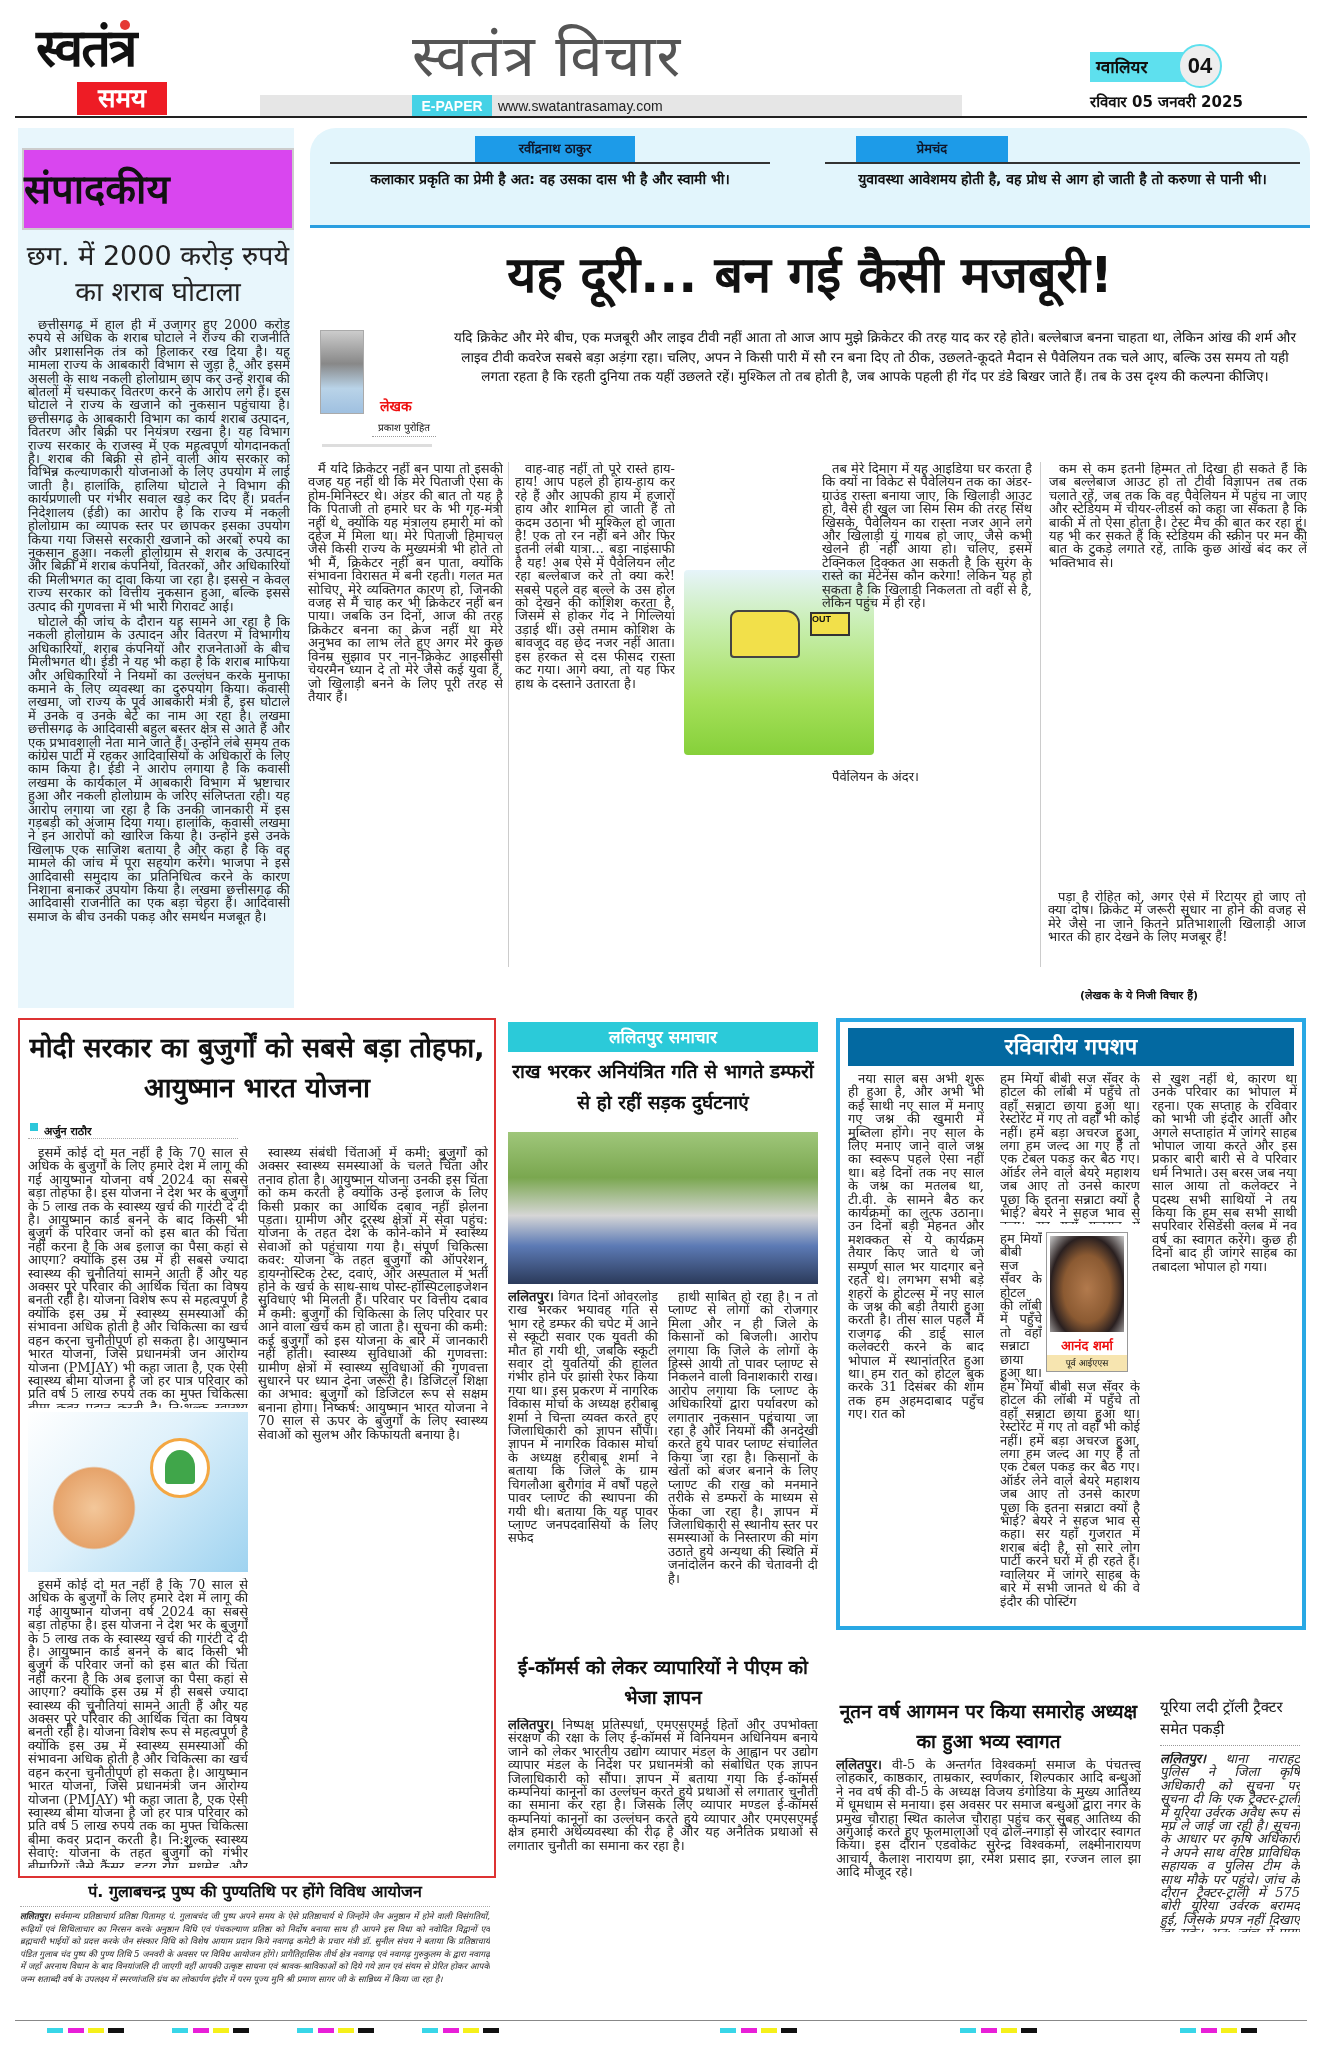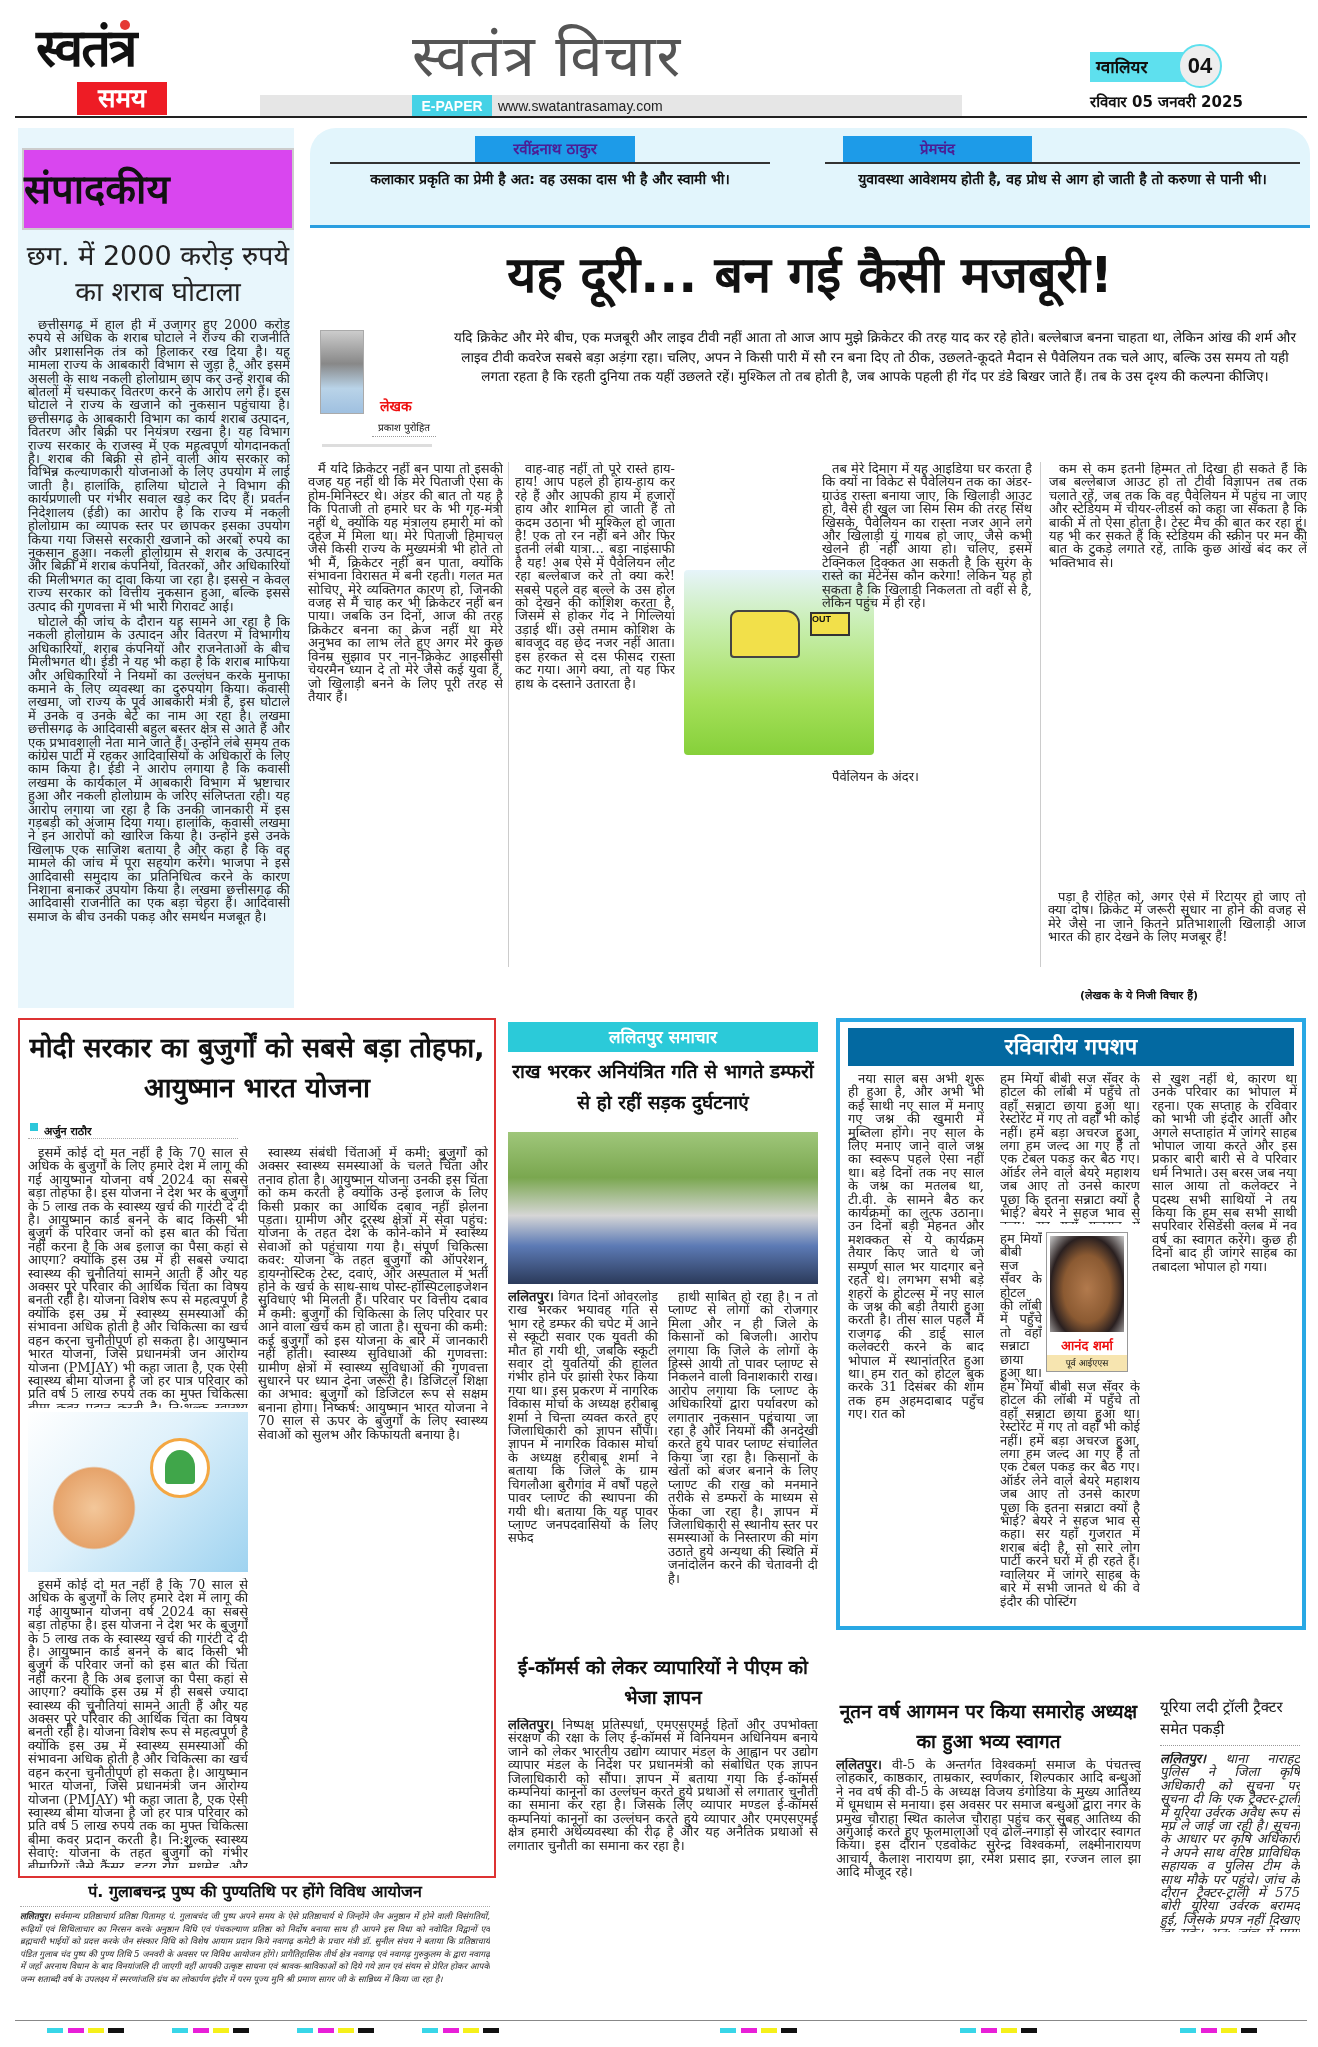--- a/index.html
+++ b/index.html
@@ -30,7 +30,7 @@
 
   
   .quote-panel { left: 310px; top: 128px; width: 1000px; height: 100px; background: #e2f5fc; border-radius: 26px 26px 0 0; border-bottom: 3px solid #2a9ee0; }
-  .q-label { height: 26px; background: #1d9be8; color: #4c1d95; font-family: "DejaVu Sans", sans-serif; font-weight: bold; font-size: 15px; line-height: 26px; text-align: center; }
+  .q-label { height: 26px; background: #1d9be8; color: #0f172a; font-family: "DejaVu Sans", sans-serif; font-weight: bold; font-size: 13px; line-height: 26px; text-align: center; }
   .q-rule { height: 2px; background: #333; }
   .q-text { font-family: "DejaVu Sans", sans-serif; font-weight: bold; font-size: 14px; line-height: 22px; text-align: center; color: #111; }
 

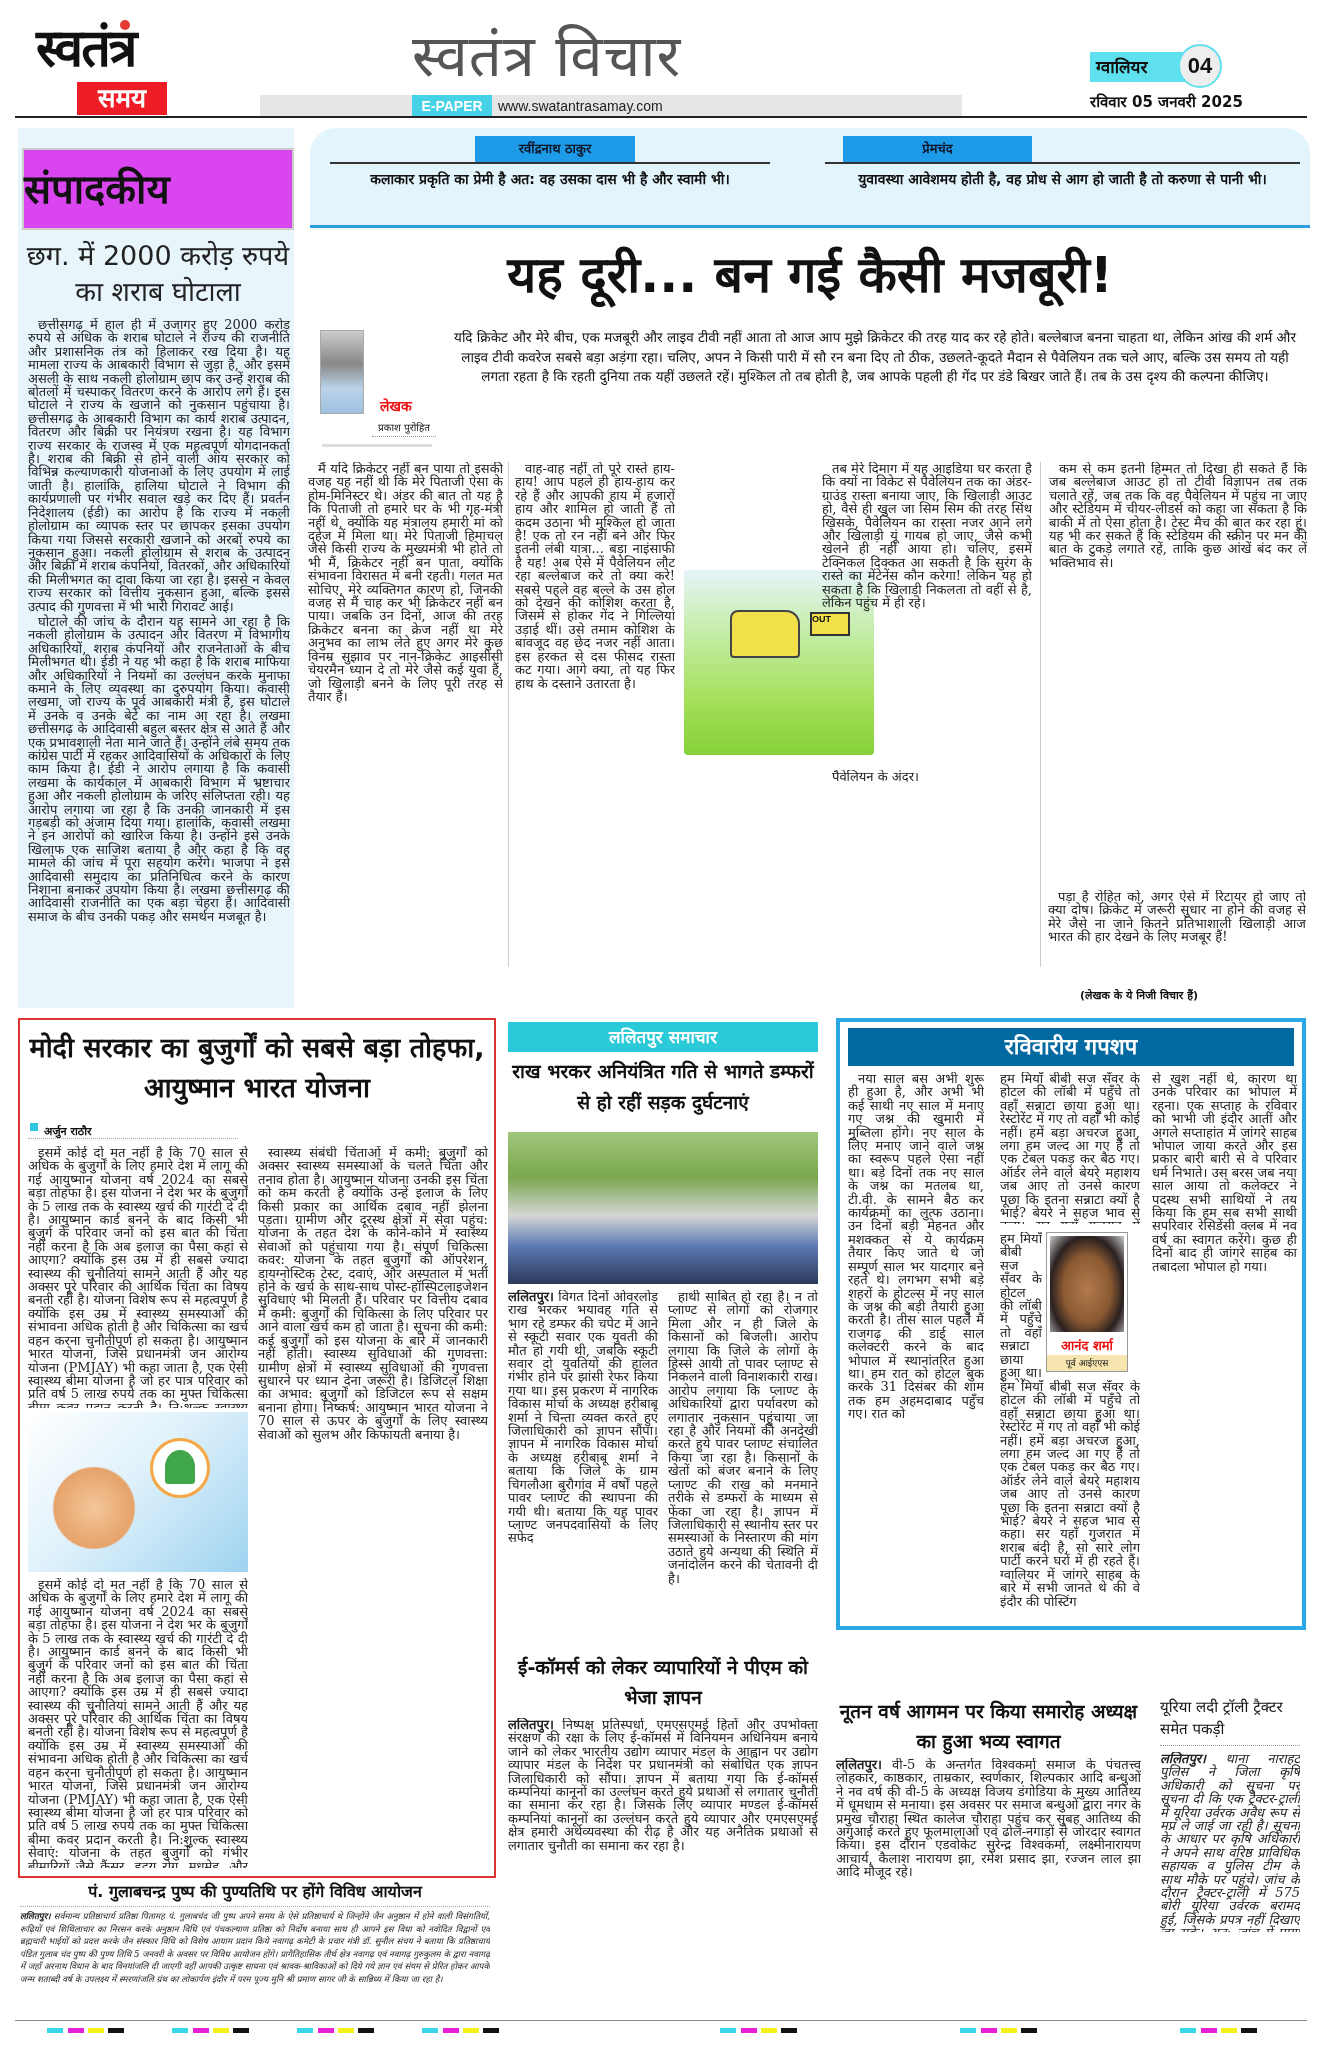--- a/index.html
+++ b/index.html
@@ -121,7 +121,7 @@
   <div class="q-text" style="margin-top:4px;">कलाकार प्रकृति का प्रेमी है अत: वह उसका दास भी है और स्वामी भी।</div>
 </div>
 <div class="abs" style="left:825px;top:136px;width:475px;">
-  <div class="q-label" style="margin-left:18px;width:189px;">प्रेमचंद</div>
+  <div class="q-label" style="margin-left:31px;width:152px;">प्रेमचंद</div>
   <div class="q-rule"></div>
   <div class="q-text" style="margin-top:4px;">युवावस्था आवेशमय होती है, वह प्रोध से आग हो जाती है तो करुणा से पानी भी।</div>
 </div>

